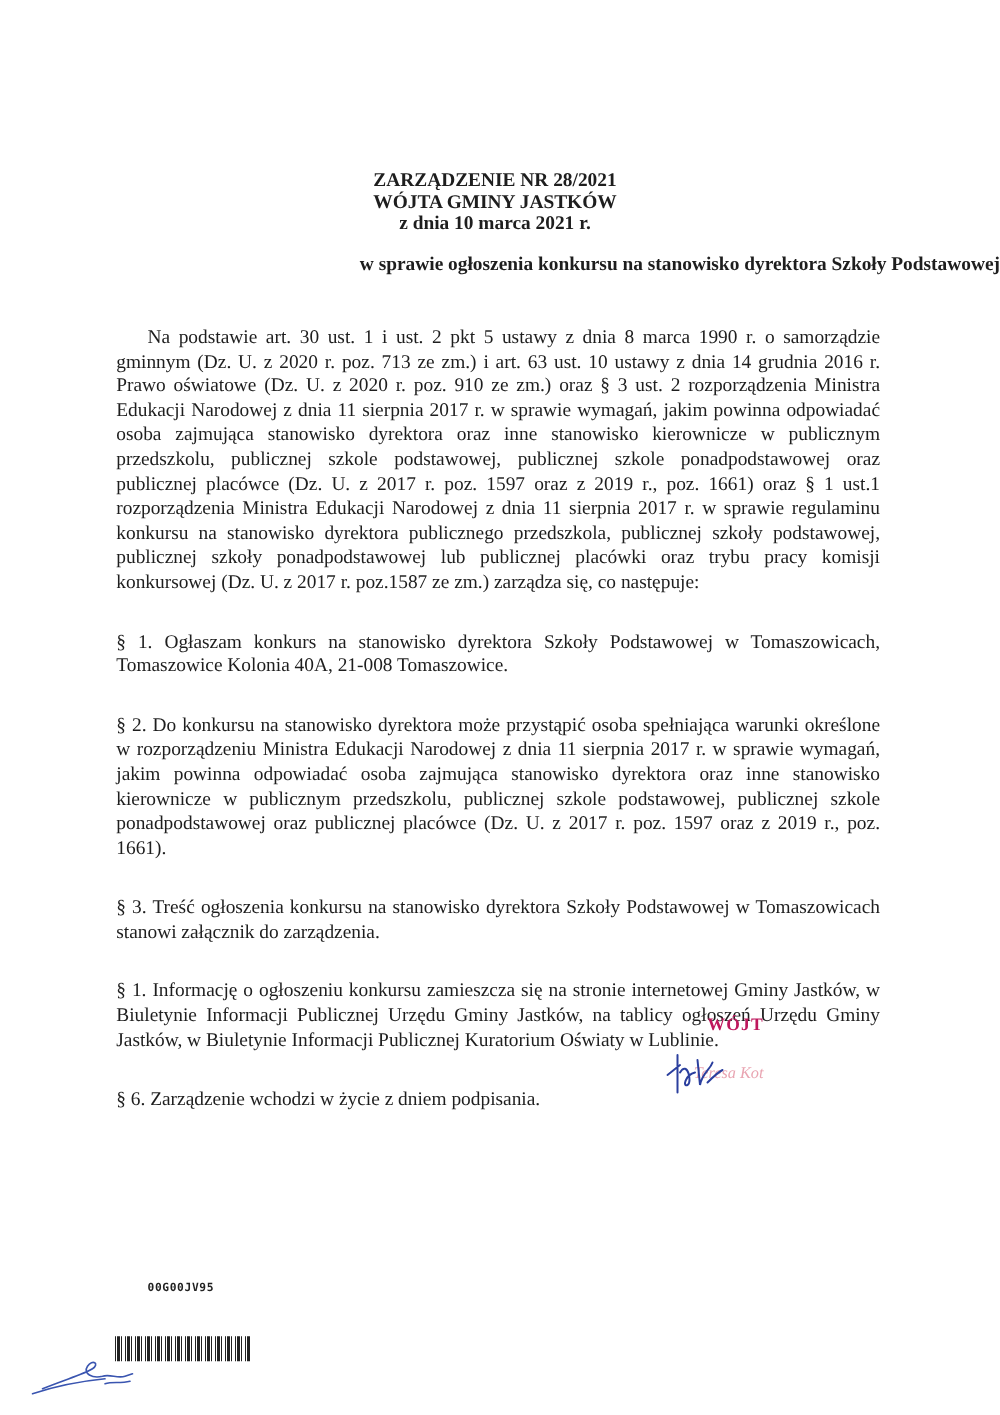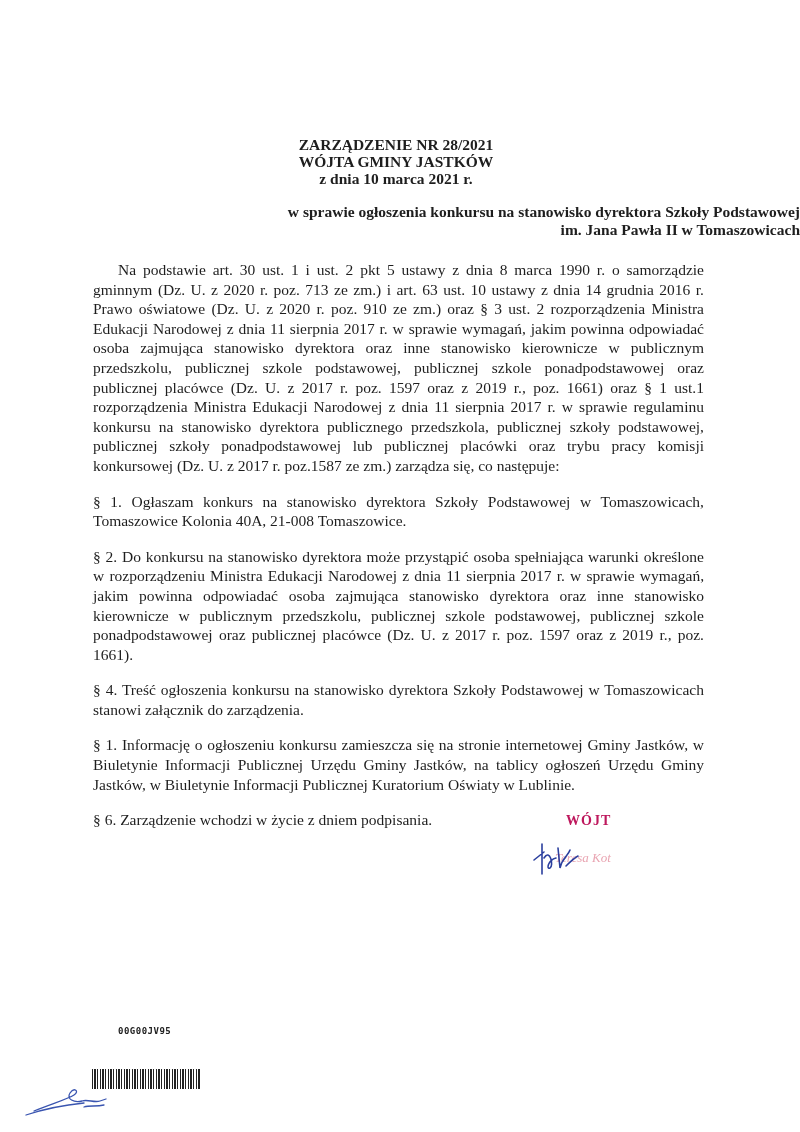--- a/index.html
+++ b/index.html
@@ -59,7 +59,6 @@
 
   <div class="subject">
     <div>w sprawie ogłoszenia konkursu  na stanowisko dyrektora Szkoły Podstawowej</div>
-    <div>im. Jana Pawła II w Tomaszowicach</div>
   </div>
 
   <div class="body-text">

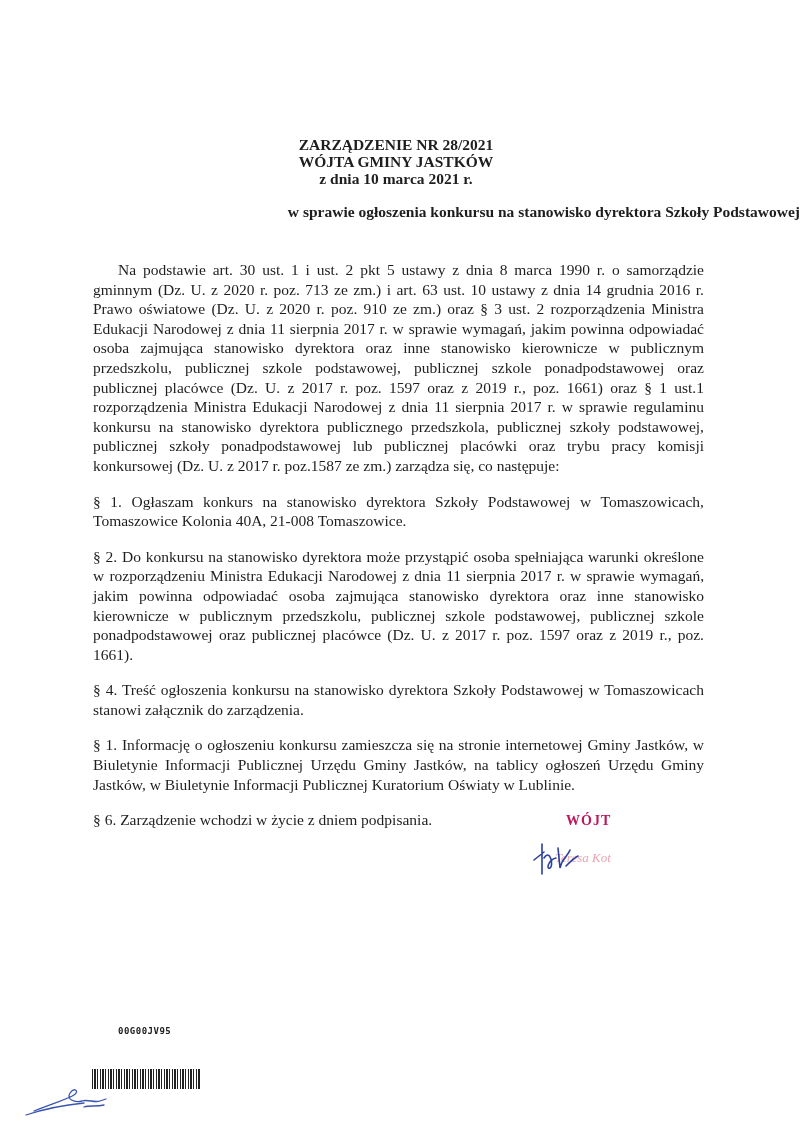--- a/index.html
+++ b/index.html
@@ -25,7 +25,7 @@
   }
   .para { margin: 0; }
   .para.indent { text-indent: 25px; }
-  .para.gap { margin-top: 16px; }
+  .para.gap { margin-top: 28px; }
   .stamp {
     position: absolute; left: 566px; top: 813px; color: #be185d;
     font-family: "Liberation Serif", serif; font-weight: bold; font-size: 14px;

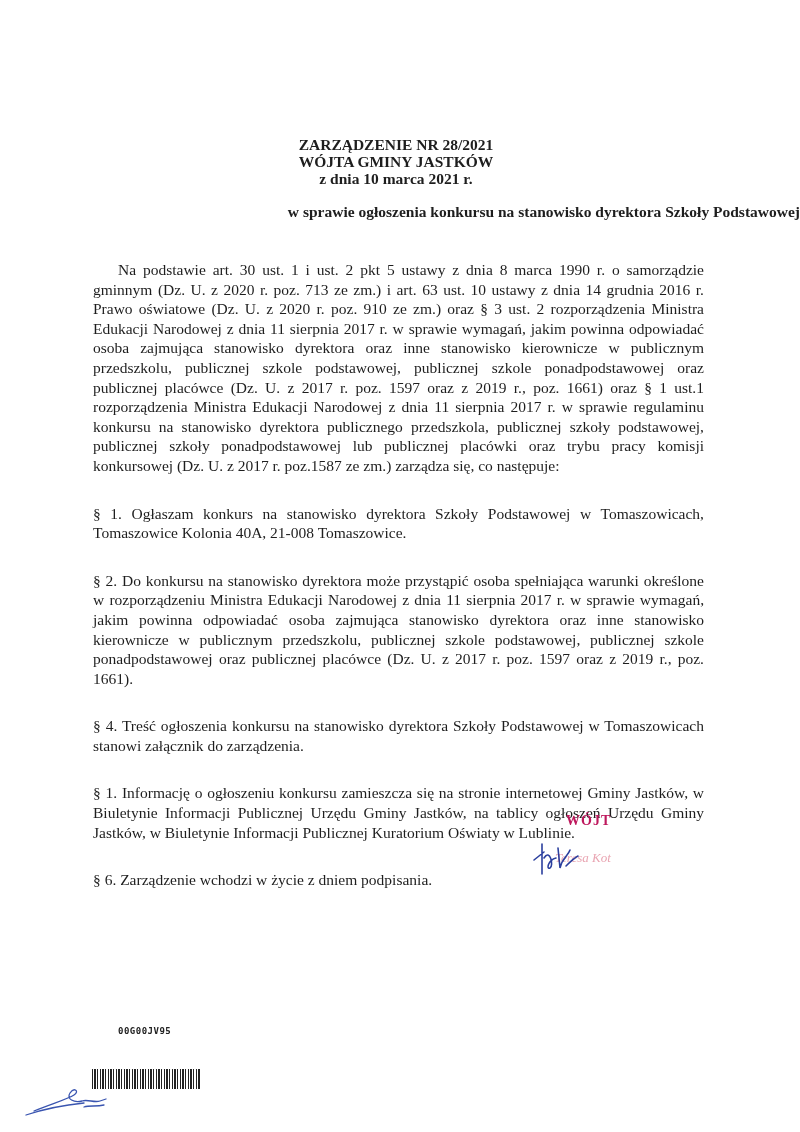--- a/index.html
+++ b/index.html
@@ -65,7 +65,7 @@
     <p class="para indent">Na podstawie art. 30 ust. 1 i ust. 2 pkt 5 ustawy z dnia 8 marca 1990 r. o samorządzie gminnym (Dz. U. z 2020 r. poz. 713 ze zm.) i art. 63 ust. 10 ustawy z dnia 14 grudnia 2016 r. Prawo oświatowe (Dz. U. z 2020 r. poz. 910 ze zm.)  oraz § 3 ust. 2  rozporządzenia Ministra Edukacji Narodowej z dnia 11 sierpnia 2017 r. w sprawie wymagań, jakim powinna odpowiadać osoba zajmująca stanowisko dyrektora oraz inne stanowisko kierownicze w publicznym przedszkolu, publicznej szkole podstawowej, publicznej szkole ponadpodstawowej oraz publicznej placówce (Dz. U. z 2017 r. poz. 1597 oraz z 2019 r., poz. 1661) oraz § 1 ust.1 rozporządzenia Ministra Edukacji Narodowej z dnia 11 sierpnia 2017 r. w sprawie regulaminu konkursu na stanowisko dyrektora publicznego przedszkola, publicznej szkoły podstawowej, publicznej szkoły ponadpodstawowej lub publicznej placówki oraz trybu pracy komisji konkursowej (Dz. U. z 2017 r. poz.1587 ze zm.) zarządza się, co następuje:</p>
     <p class="para gap">§ 1. Ogłaszam konkurs na stanowisko dyrektora  Szkoły Podstawowej w Tomaszowicach, Tomaszowice Kolonia 40A, 21-008 Tomaszowice.</p>
     <p class="para gap">§ 2. Do konkursu na stanowisko dyrektora może przystąpić osoba spełniająca warunki określone w rozporządzeniu Ministra Edukacji Narodowej z dnia 11 sierpnia 2017 r. w sprawie wymagań, jakim powinna odpowiadać osoba zajmująca stanowisko dyrektora oraz inne stanowisko kierownicze w publicznym przedszkolu, publicznej szkole podstawowej, publicznej szkole ponadpodstawowej oraz publicznej placówce (Dz. U. z 2017 r. poz. 1597 oraz z 2019 r., poz. 1661).</p>
-    <p class="para gap">§ 4. Treść ogłoszenia konkursu na stanowisko dyrektora Szkoły Podstawowej w Tomaszowicach stanowi załącznik do zarządzenia.</p>
+    <p class="para gap">§ 3. Treść ogłoszenia konkursu na stanowisko dyrektora Szkoły Podstawowej w Tomaszowicach stanowi załącznik do zarządzenia.</p>
     <p class="para gap">§ 1. Informację o ogłoszeniu konkursu zamieszcza się na stronie internetowej Gminy Jastków, w Biuletynie Informacji Publicznej Urzędu Gminy Jastków, na tablicy ogłoszeń Urzędu Gminy Jastków, w Biuletynie Informacji Publicznej Kuratorium Oświaty w Lublinie.</p>
     <p class="para gap">§ 6. Zarządzenie wchodzi w życie z dniem podpisania.</p>
   </div>

